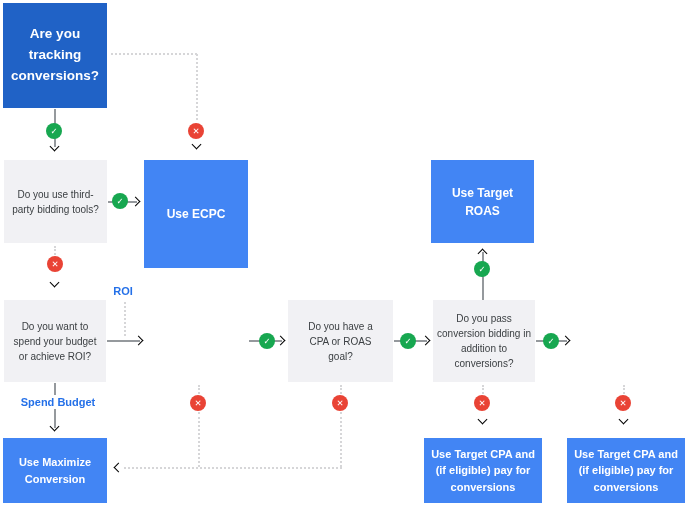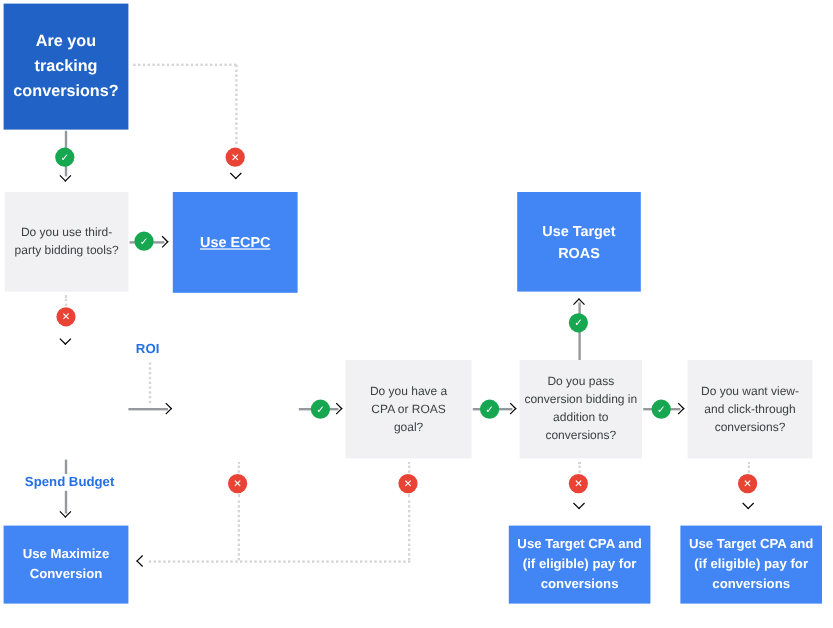--- a/index.html
+++ b/index.html
@@ -109,7 +109,7 @@
 
   <div class="node gray" style="left:4px;top:160px;width:103px;height:83px;padding:0 8px;">Do you use third-party bidding tools?</div>
 
-  <div class="node blue" style="left:144px;top:160px;width:104px;height:84px;padding:0 6px;font-size:12px;text-decoration:underline;">Use ECPC</div>
+  <div class="node blue" style="left:144px;top:160px;width:104px;height:108px;padding:0 6px;font-size:12px;">Use ECPC</div>
 
   <div class="node blue" style="left:431px;top:160px;width:103px;height:83px;padding:0 4px;font-size:12px;">Use Target ROAS</div>
 

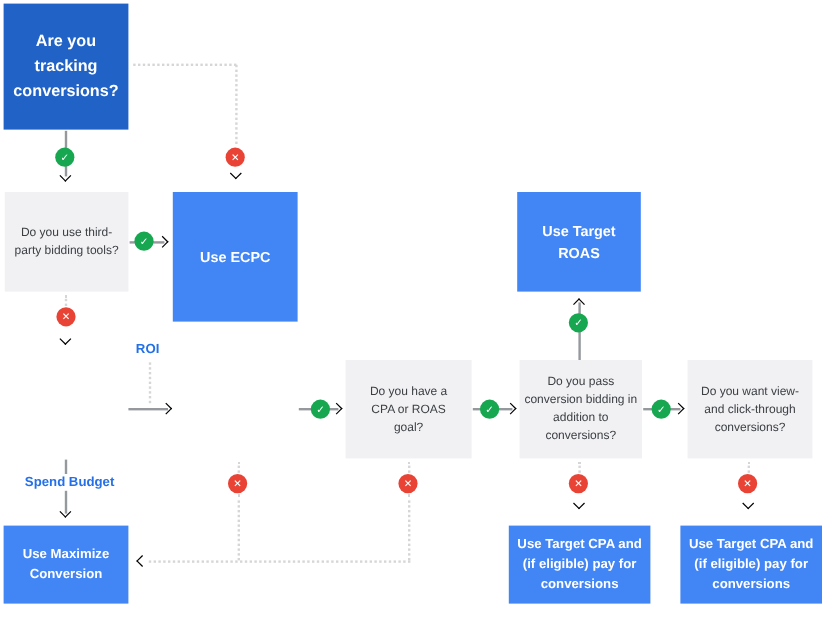--- a/index.html
+++ b/index.html
@@ -113,6 +113,7 @@
 
   <div class="node blue" style="left:431px;top:160px;width:103px;height:83px;padding:0 4px;font-size:12px;">Use Target ROAS</div>
 
+  <div class="node gray" style="left:4px;top:300px;width:102px;height:82px;padding:0 7px;">Do you want to spend your budget or achieve ROI?</div>
 
 
   <div class="node gray" style="left:288px;top:300px;width:105px;height:82px;padding:0 9px;">Do you have a CPA or ROAS goal?</div>

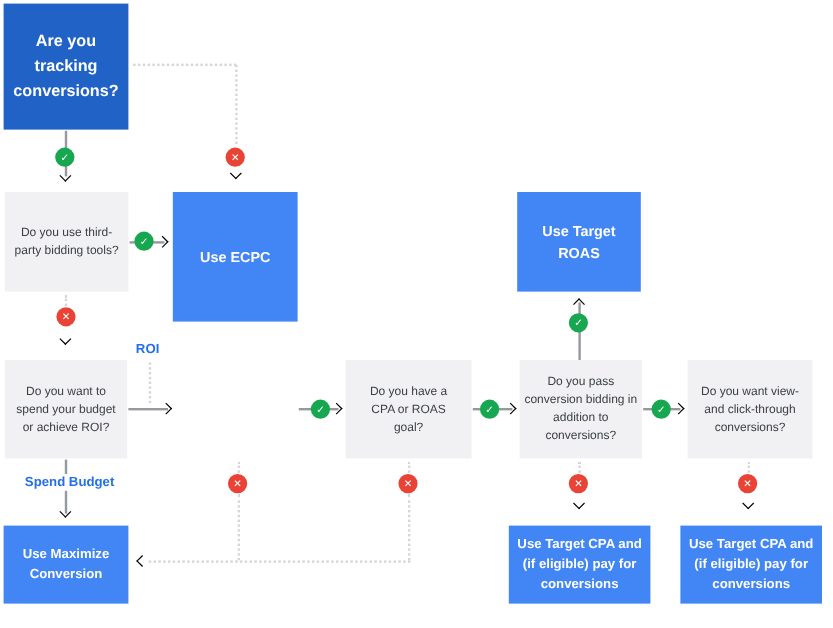--- a/index.html
+++ b/index.html
@@ -120,7 +120,6 @@
 
   <div class="node gray" style="left:433px;top:300px;width:102px;height:82px;padding:0 4px;">Do you pass conversion bidding in addition to conversions?</div>
 
-  <div class="node gray" style="left:573px;top:300px;width:104px;height:82px;padding:0 9px;">Do you want view- and click-through conversions?</div>
 
   <div class="node blue" style="left:3px;top:438px;width:104px;height:65px;padding:0 8px;">Use Maximize Conversion</div>
 

